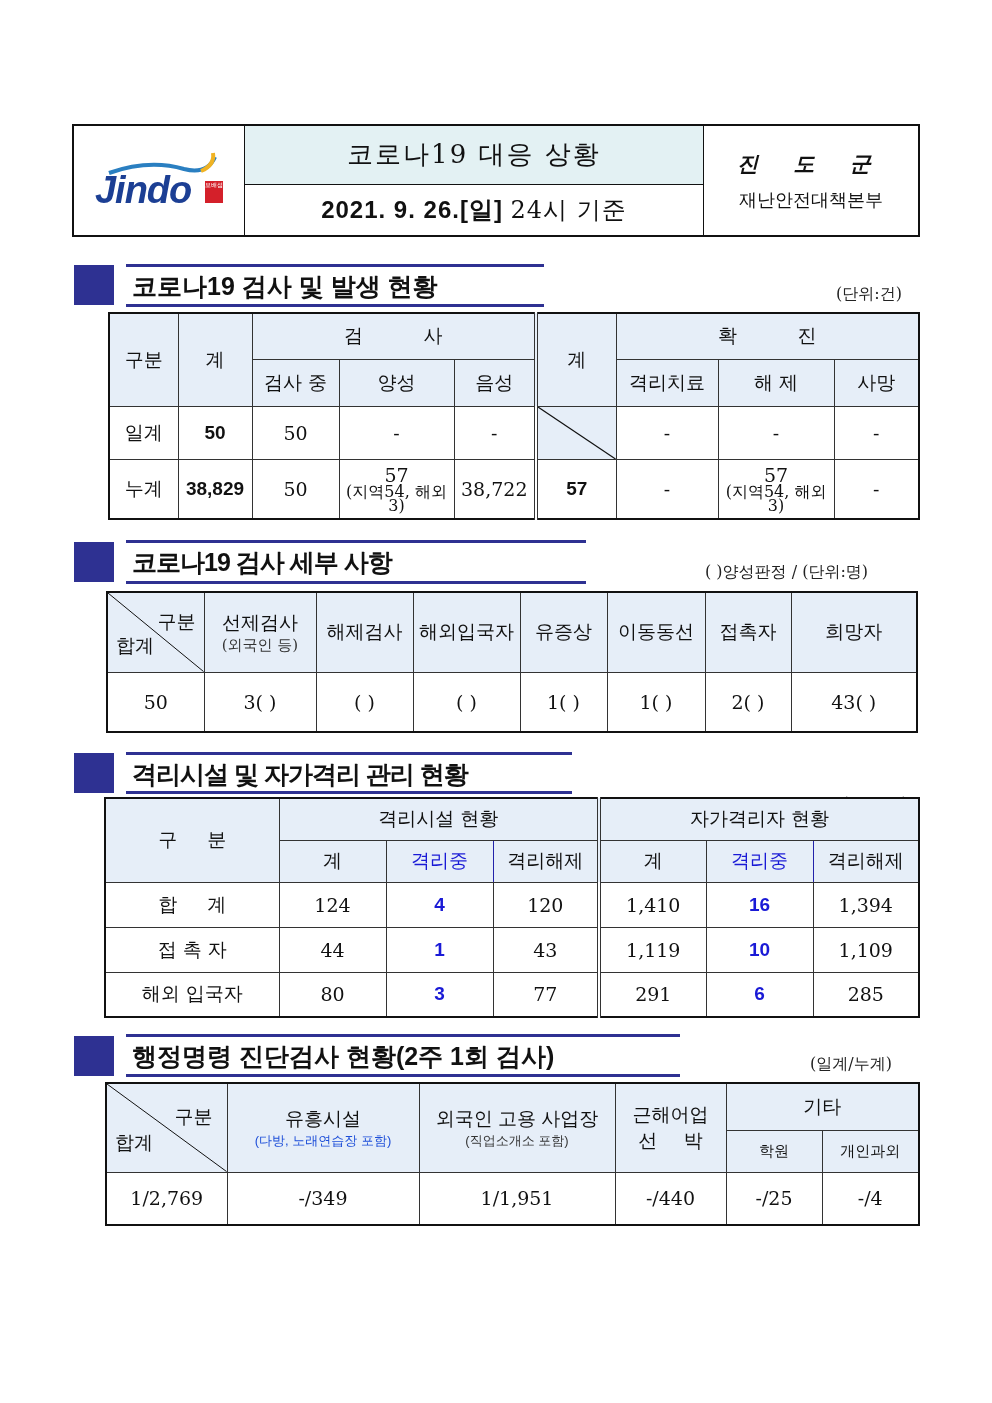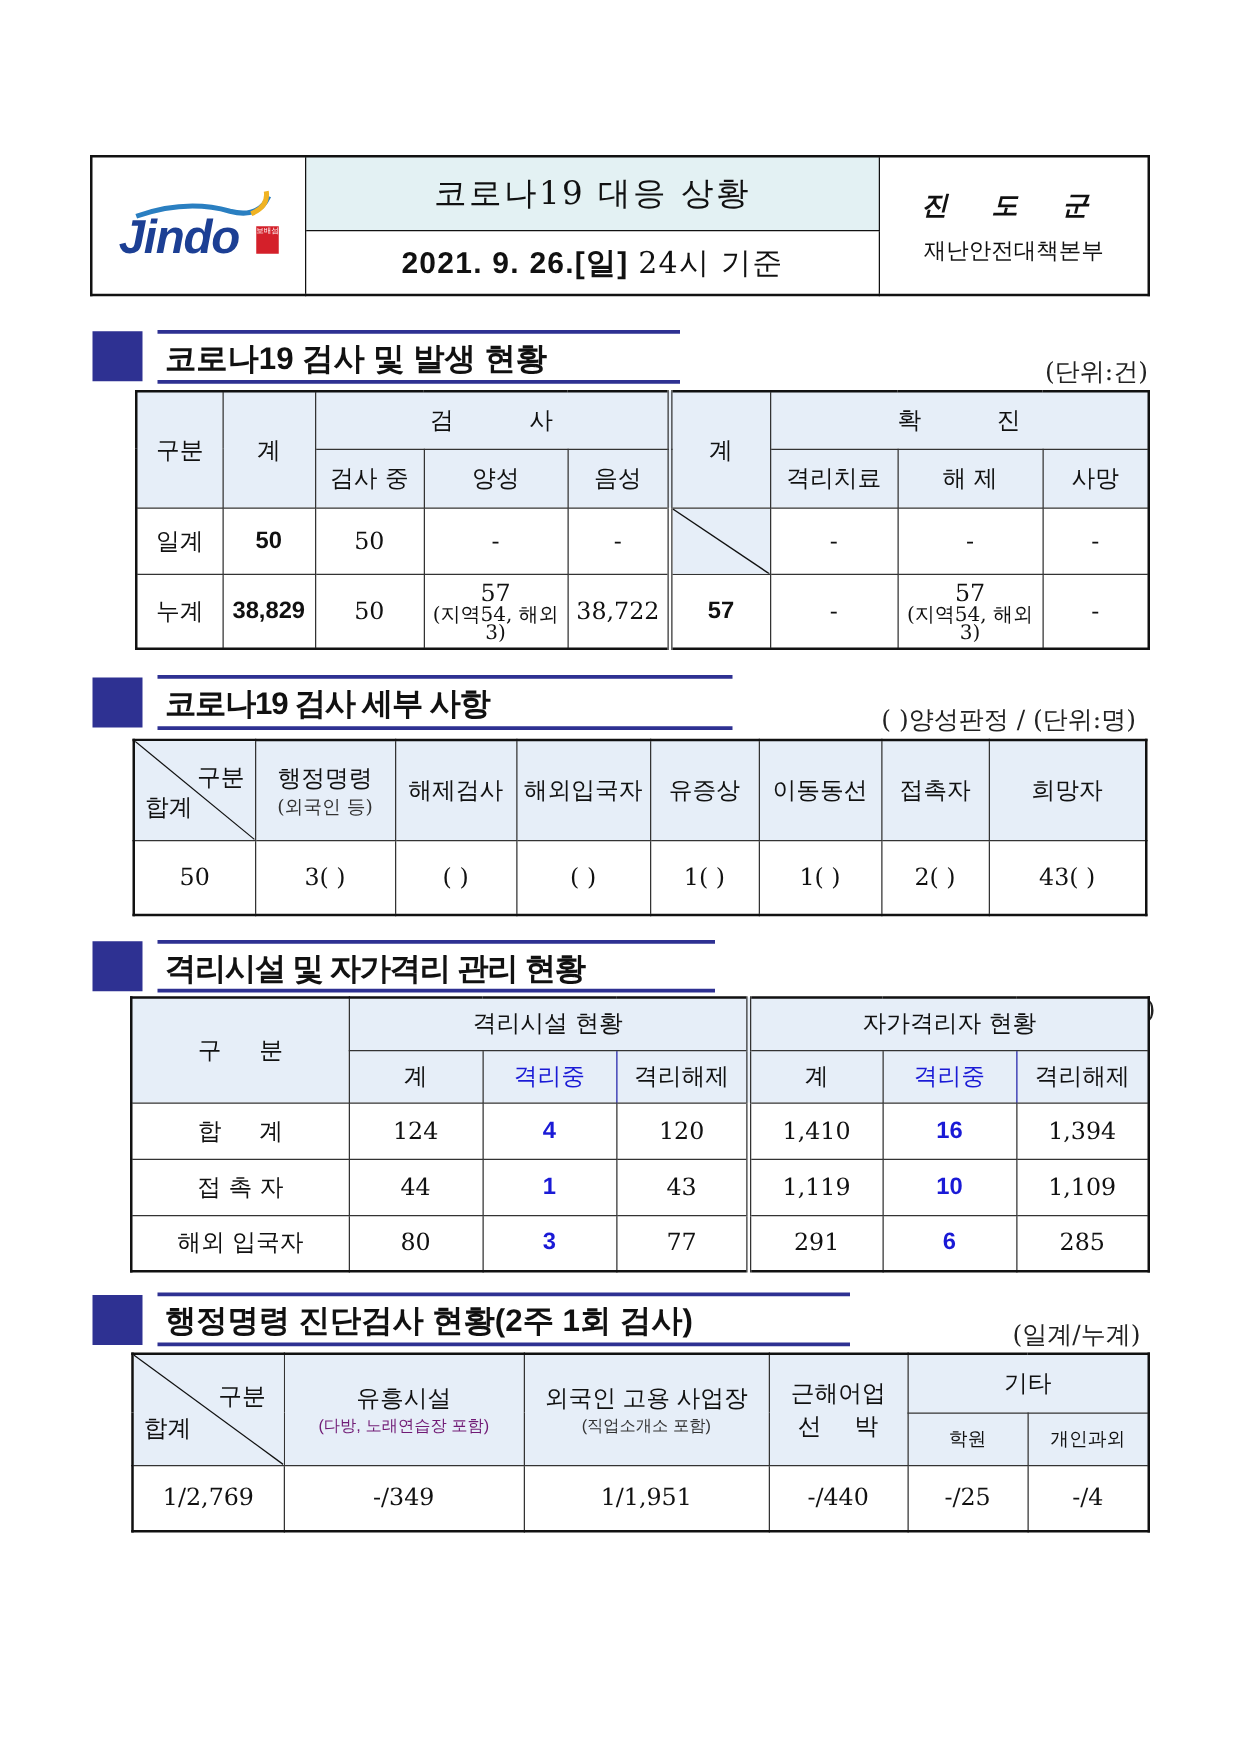--- a/index.html
+++ b/index.html
@@ -20,7 +20,7 @@
   
   .sec-block { width: 40px; height: 40px; background: #2e3192; }
   .sec-title { font-family: "Liberation Sans", sans-serif; font-weight: bold; font-size: 25px; color: #111; border-top: 3px solid #2e3192; border-bottom: 3px solid #2e3192; padding: 3px 6px 2px 6px; box-sizing: border-box; white-space: nowrap; }
-  .unit { font-size: 20px; color: #222; white-space: nowrap; }
+  .unit { font-size: 16px; color: #222; white-space: nowrap; }
 
   
   .dt { border: 2px solid #111; font-size: 19px; }

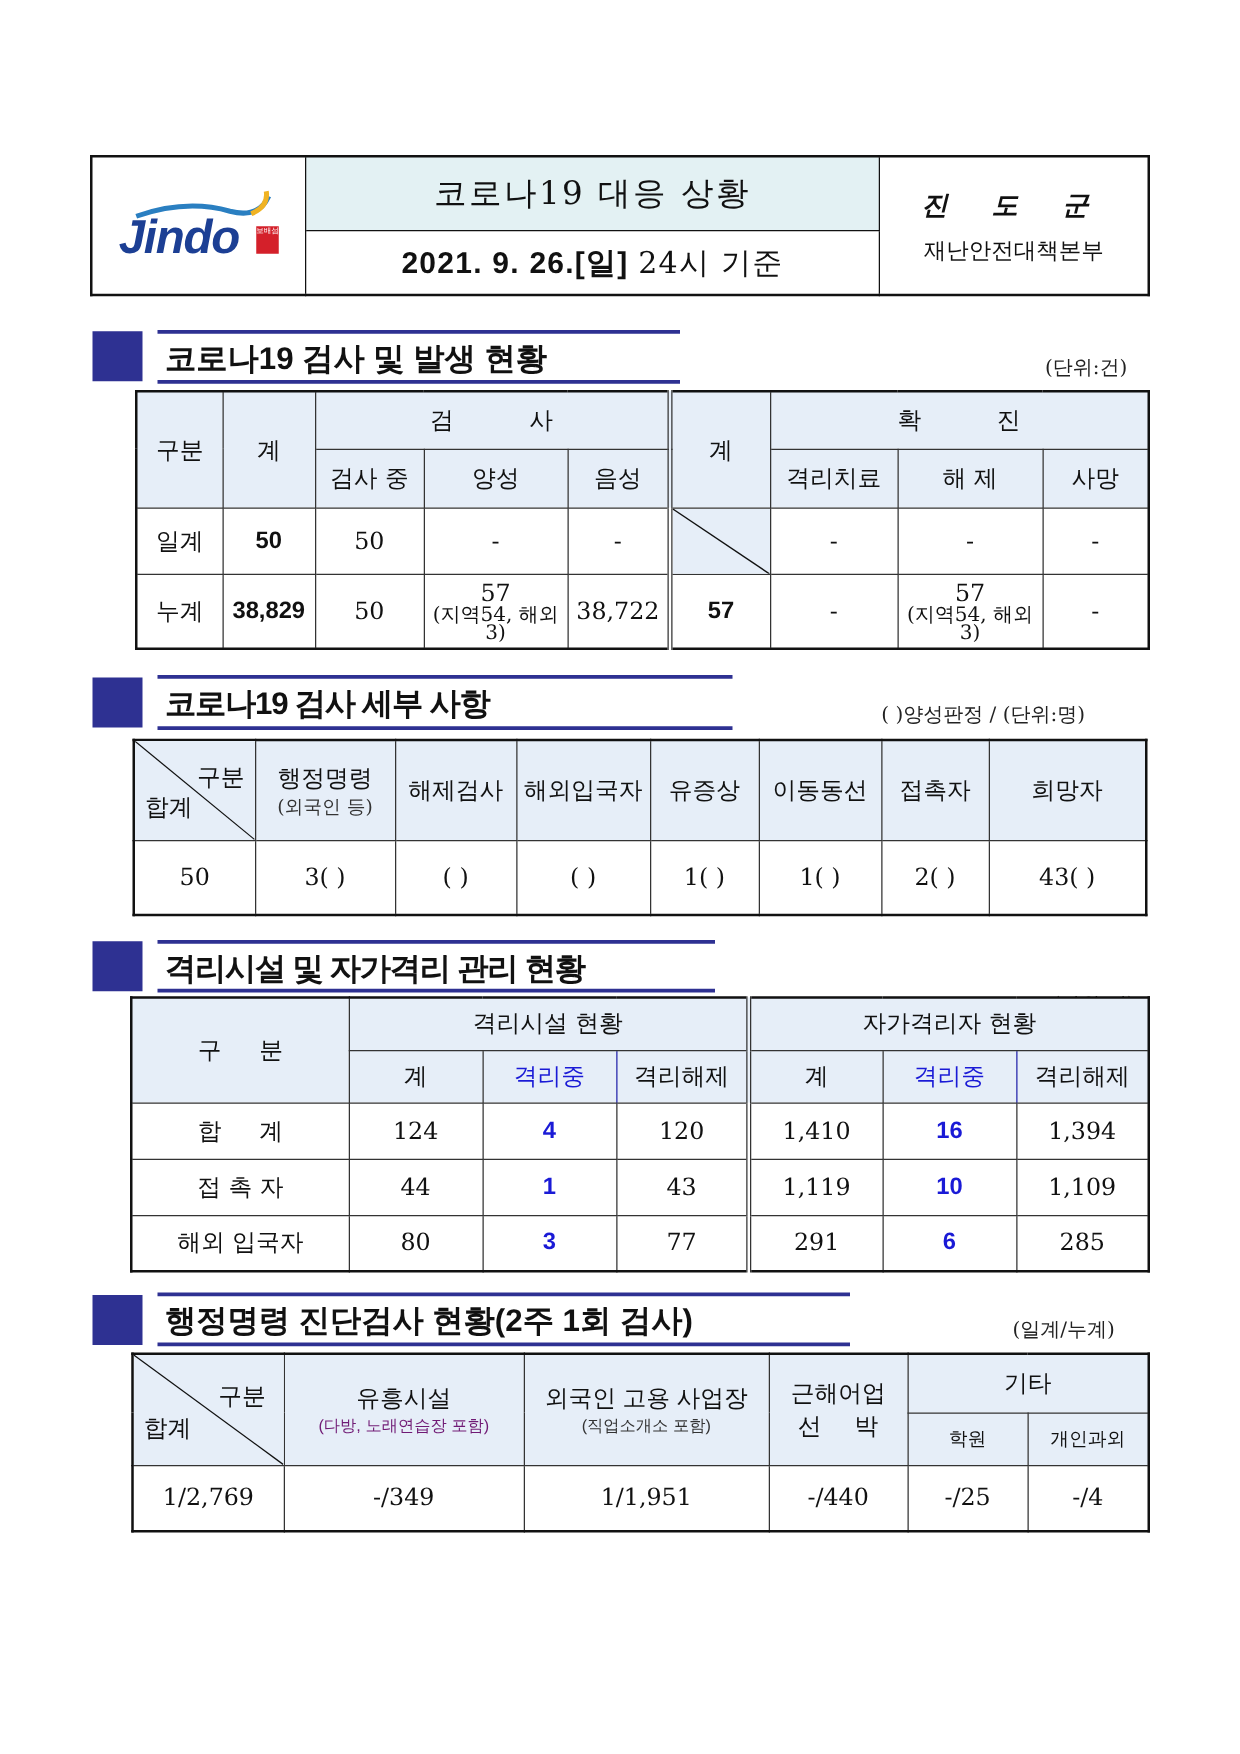--- a/index.html
+++ b/index.html
@@ -163,7 +163,7 @@
       <span style="position:absolute; left:8px; top:40px;">합계</span>
     </td>
     <td class="hd">
-      <span style="display:block;">행정명령</span>
+      <span style="display:block;">선제검사</span>
       <span style="display:block; font-size:15px; color:#333;">(외국인 등)</span>
     </td>
     <td class="hd">해제검사</td>

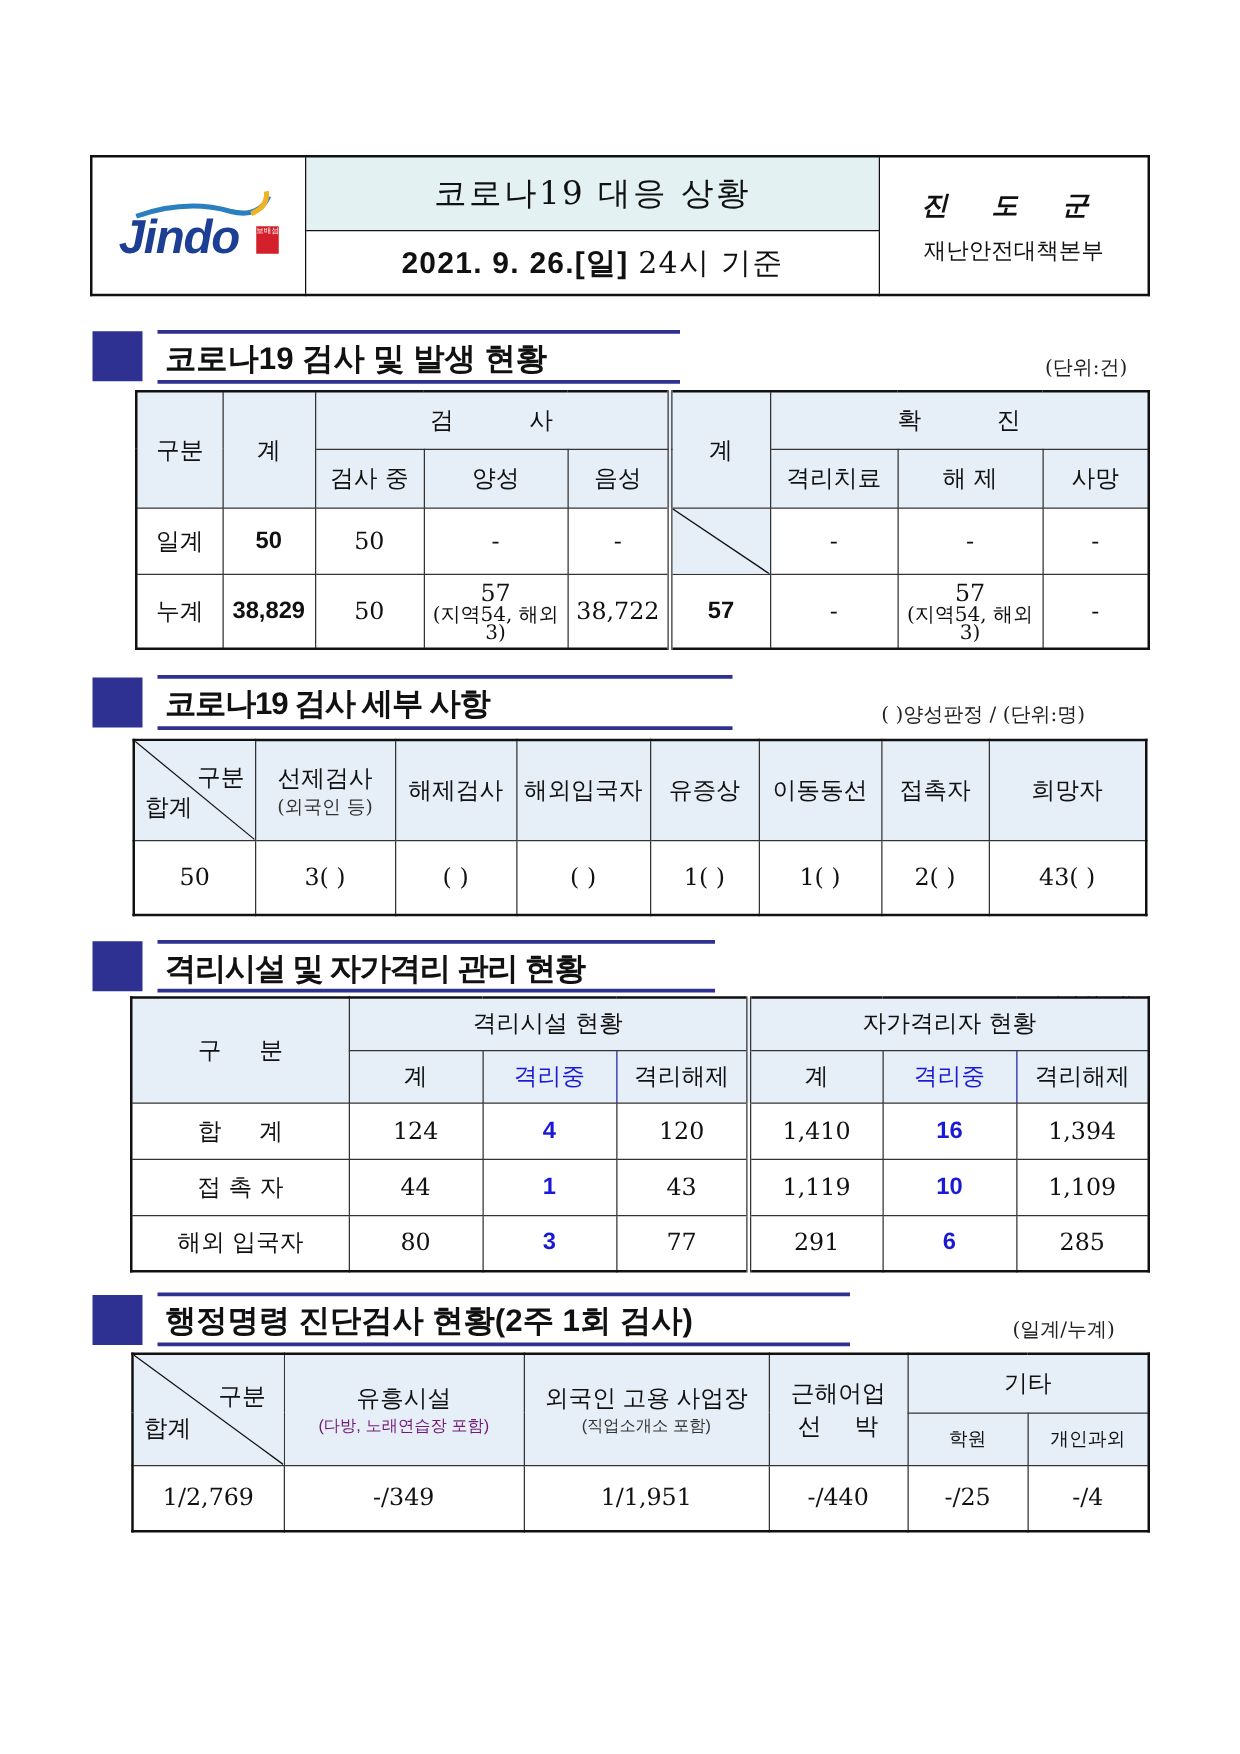--- a/index.html
+++ b/index.html
@@ -268,7 +268,7 @@
     </td>
     <td class="hd sans" rowspan="2">
       <span style="display:block;">유흥시설</span>
-      <span style="display:block; font-size:13px; color:#701a75;">(다방, 노래연습장 포함)</span>
+      <span style="display:block; font-size:13px; color:#1d4ed8;">(다방, 노래연습장 포함)</span>
     </td>
     <td class="hd sans" rowspan="2">
       <span style="display:block;">외국인 고용 사업장</span>

